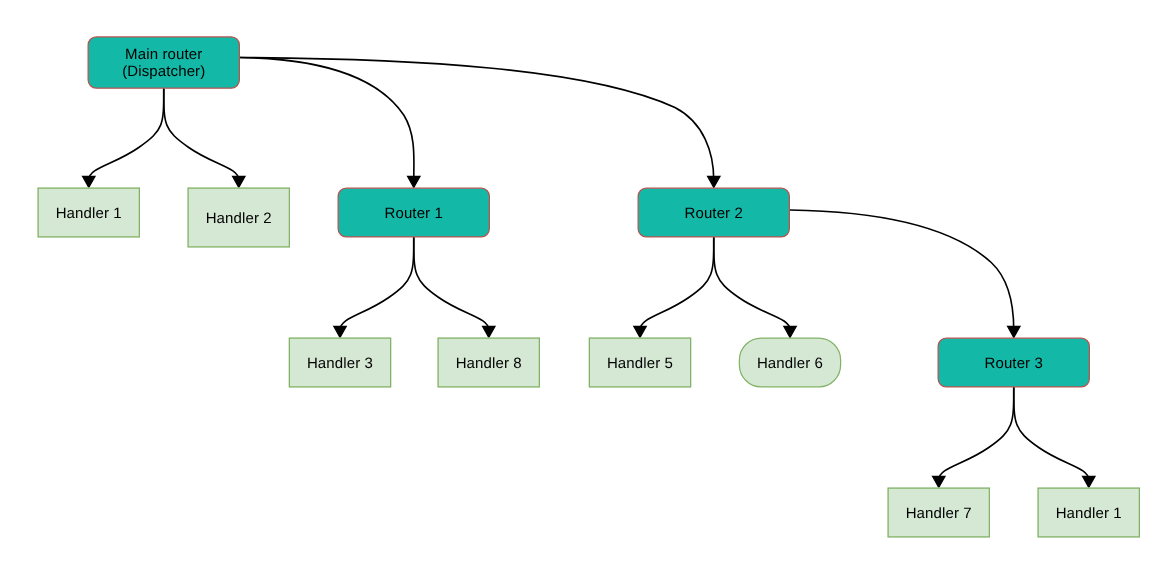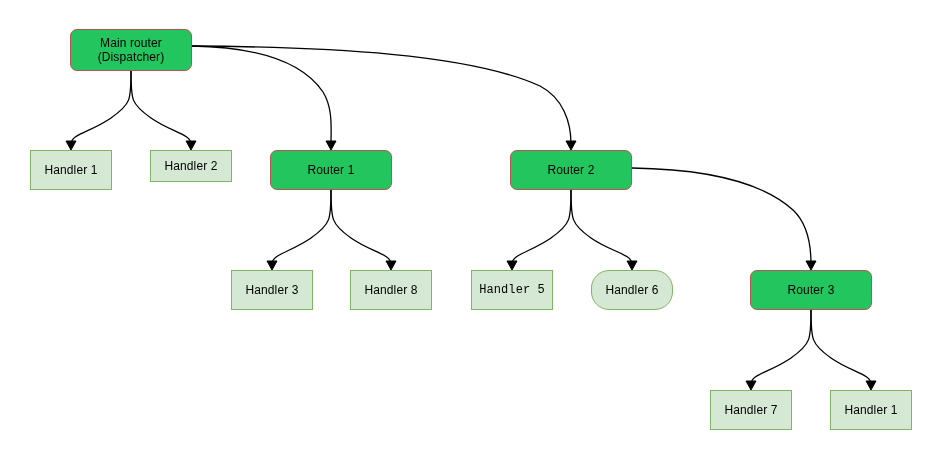--- a/index.html
+++ b/index.html
@@ -40,7 +40,7 @@
     letter-spacing: 0.1px;
   }
   .node-router {
-    background: #22c55e;
+    background: #14b8a6;
     border-color: #b85450;
     border-radius: 7px;
   }

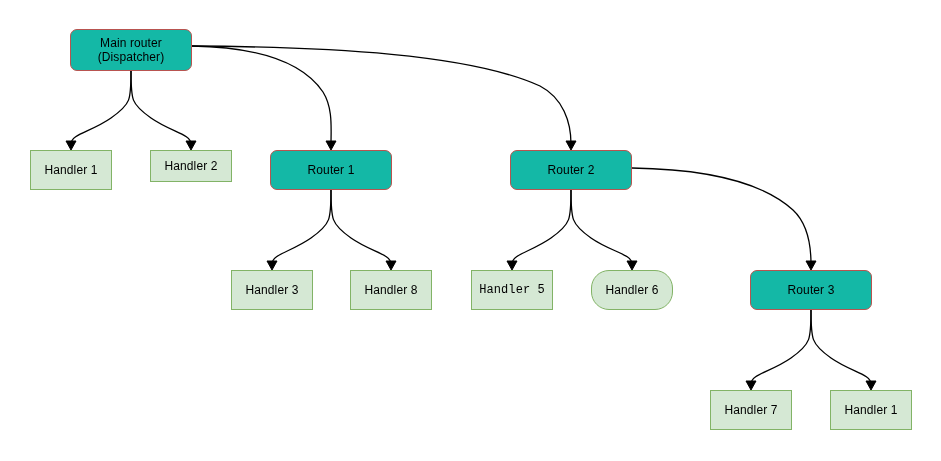--- a/index.html
+++ b/index.html
@@ -118,7 +118,7 @@
       <div class="node node-router" style="left: 70px; top: 29px; width: 122px; height: 42px;">Main router
 (Dispatcher)</div>
       <div class="node node-handler" style="left: 30px; top: 150px; width: 82px; height: 40px;">Handler 1</div>
-      <div class="node node-handler" style="left: 150px; top: 150px; width: 82px; height: 32px;">Handler 2</div>
+      <div class="node node-handler" style="left: 150px; top: 150px; width: 82px; height: 48px;">Handler 2</div>
       <div class="node node-router" style="left: 270px; top: 150px; width: 122px; height: 40px;">Router 1</div>
       <div class="node node-router" style="left: 510px; top: 150px; width: 122px; height: 40px;">Router 2</div>
       <div class="node node-handler" style="left: 231px; top: 270px; width: 82px; height: 40px;">Handler 3</div>

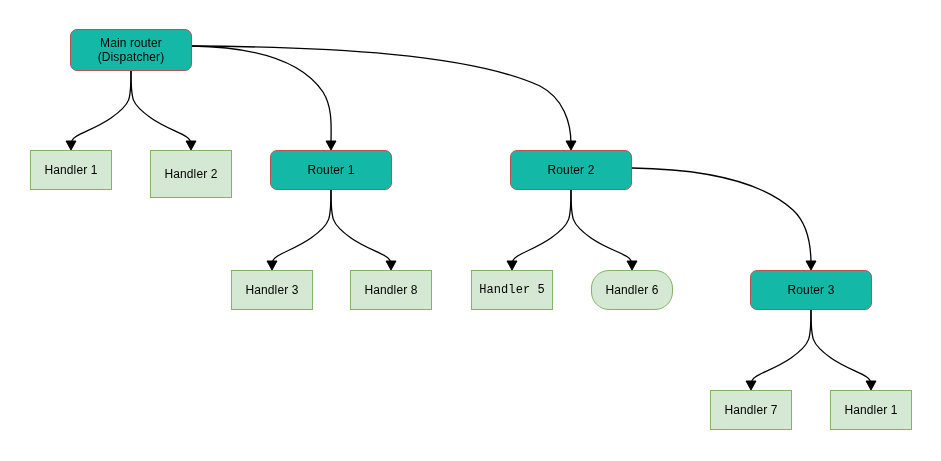--- a/index.html
+++ b/index.html
@@ -123,7 +123,7 @@
       <div class="node node-router" style="left: 510px; top: 150px; width: 122px; height: 40px;">Router 2</div>
       <div class="node node-handler" style="left: 231px; top: 270px; width: 82px; height: 40px;">Handler 3</div>
       <div class="node node-handler" style="left: 350px; top: 270px; width: 82px; height: 40px;">Handler 8</div>
-      <div class="node node-handler" style="left: 471px; top: 270px; width: 82px; height: 40px; font-family: Liberation Mono, monospace;">Handler 5</div>
+      <div class="node node-handler" style="left: 471px; top: 270px; width: 82px; height: 40px;">Handler 5</div>
       <div class="node node-handler" style="left: 591px; top: 270px; width: 82px; height: 40px; border-radius: 18px;">Handler 6</div>
       <div class="node node-router" style="left: 750px; top: 270px; width: 122px; height: 40px;">Router 3</div>
       <div class="node node-handler" style="left: 710px; top: 390px; width: 82px; height: 40px;">Handler 7</div>

